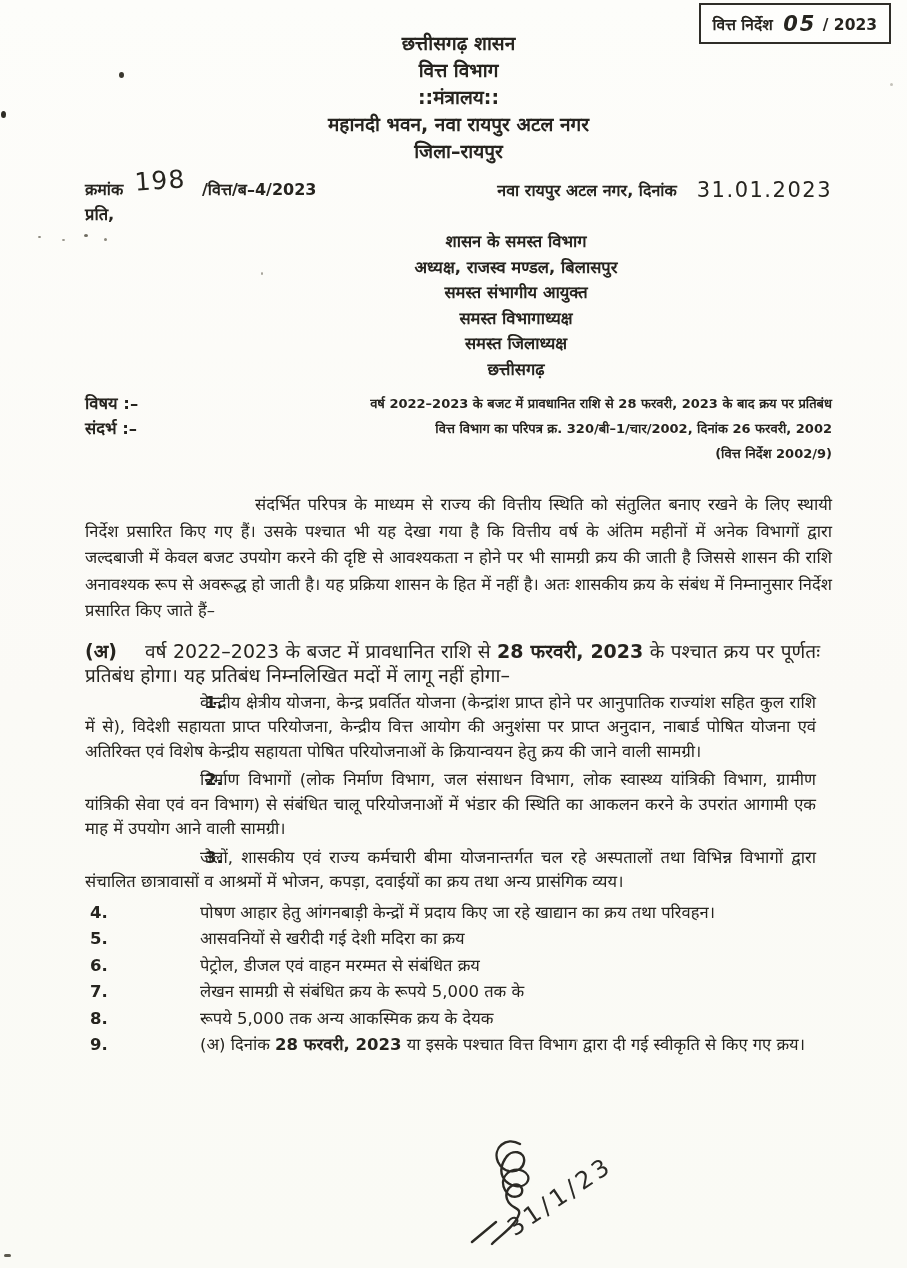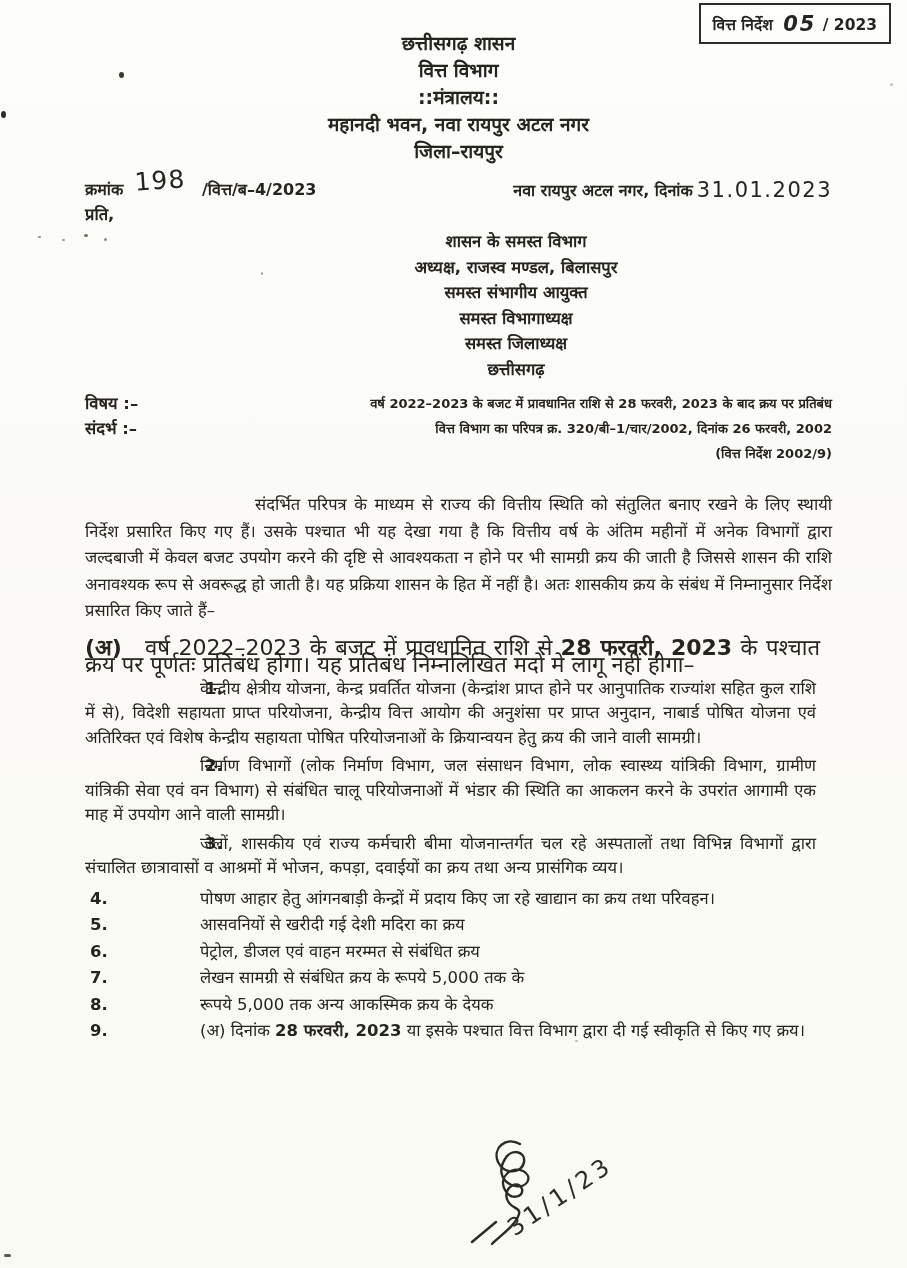--- a/index.html
+++ b/index.html
@@ -46,7 +46,7 @@
   }
   .hand-date{
     display:inline-block;font-size:21px;font-weight:500;
-    letter-spacing:1.5px;margin-left:4px;transform:translateY(1px);
+    letter-spacing:1.5px;margin-left:20px;transform:translateY(1px);
   }
   .salutation{font-size:16.5px;font-weight:600;margin-top:2px;line-height:24px;}
   .addressees{margin:2px 0 0 115px;}

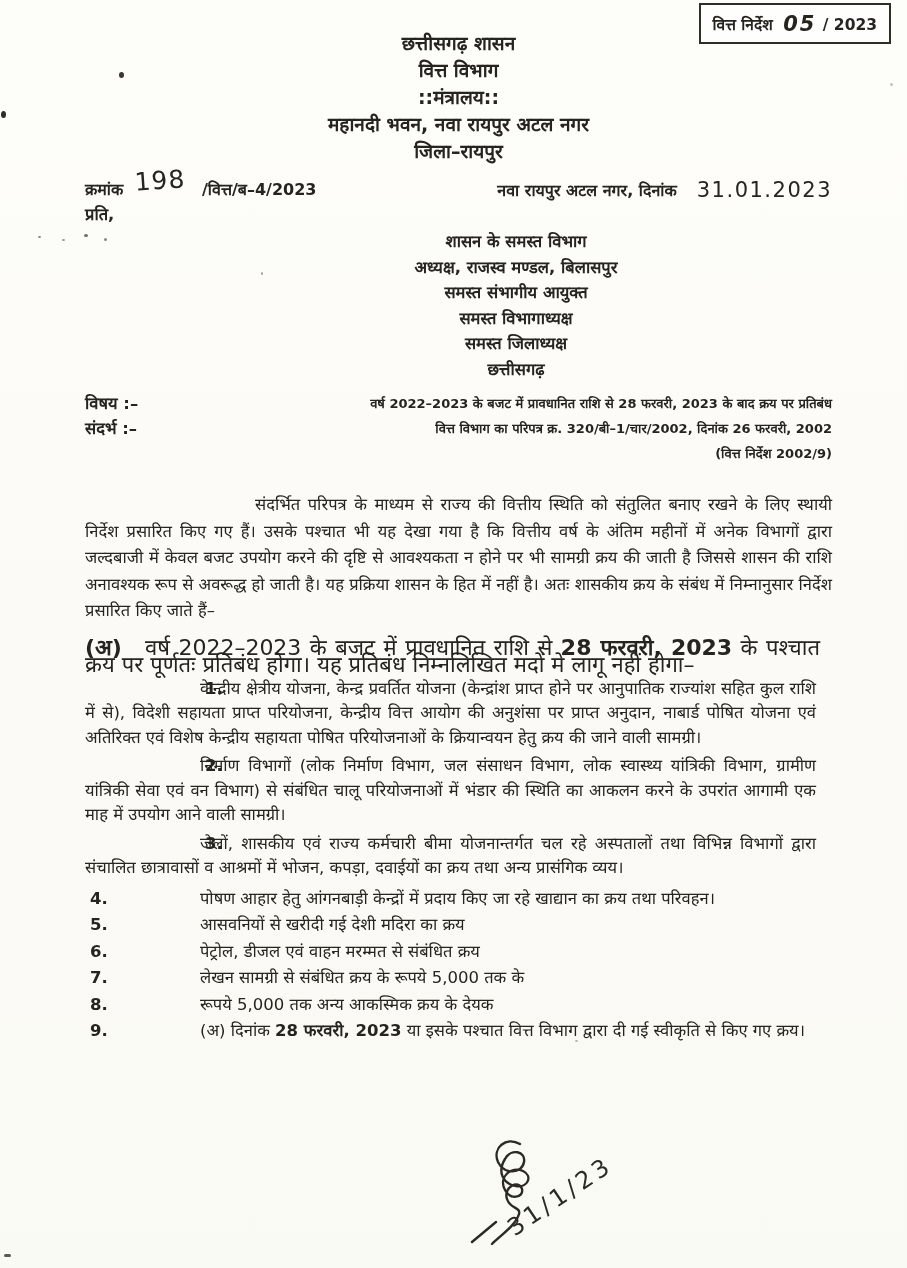--- a/index.html
+++ b/index.html
@@ -61,7 +61,7 @@
     margin:26px 0 0 0;
     font-size:16.5px;line-height:26.5px;text-align:justify;text-indent:170px;
   }
-  .clause-a{margin:14px 12px 0 0;font-size:22px;line-height:17px;text-align:justify;}
+  .clause-a{margin:14px 12px 0 0;font-size:19px;line-height:24px;text-align:justify;}
   .clause-marker{display:inline-block;width:60px;font-weight:600;}
   .b{font-weight:bold;}
   

